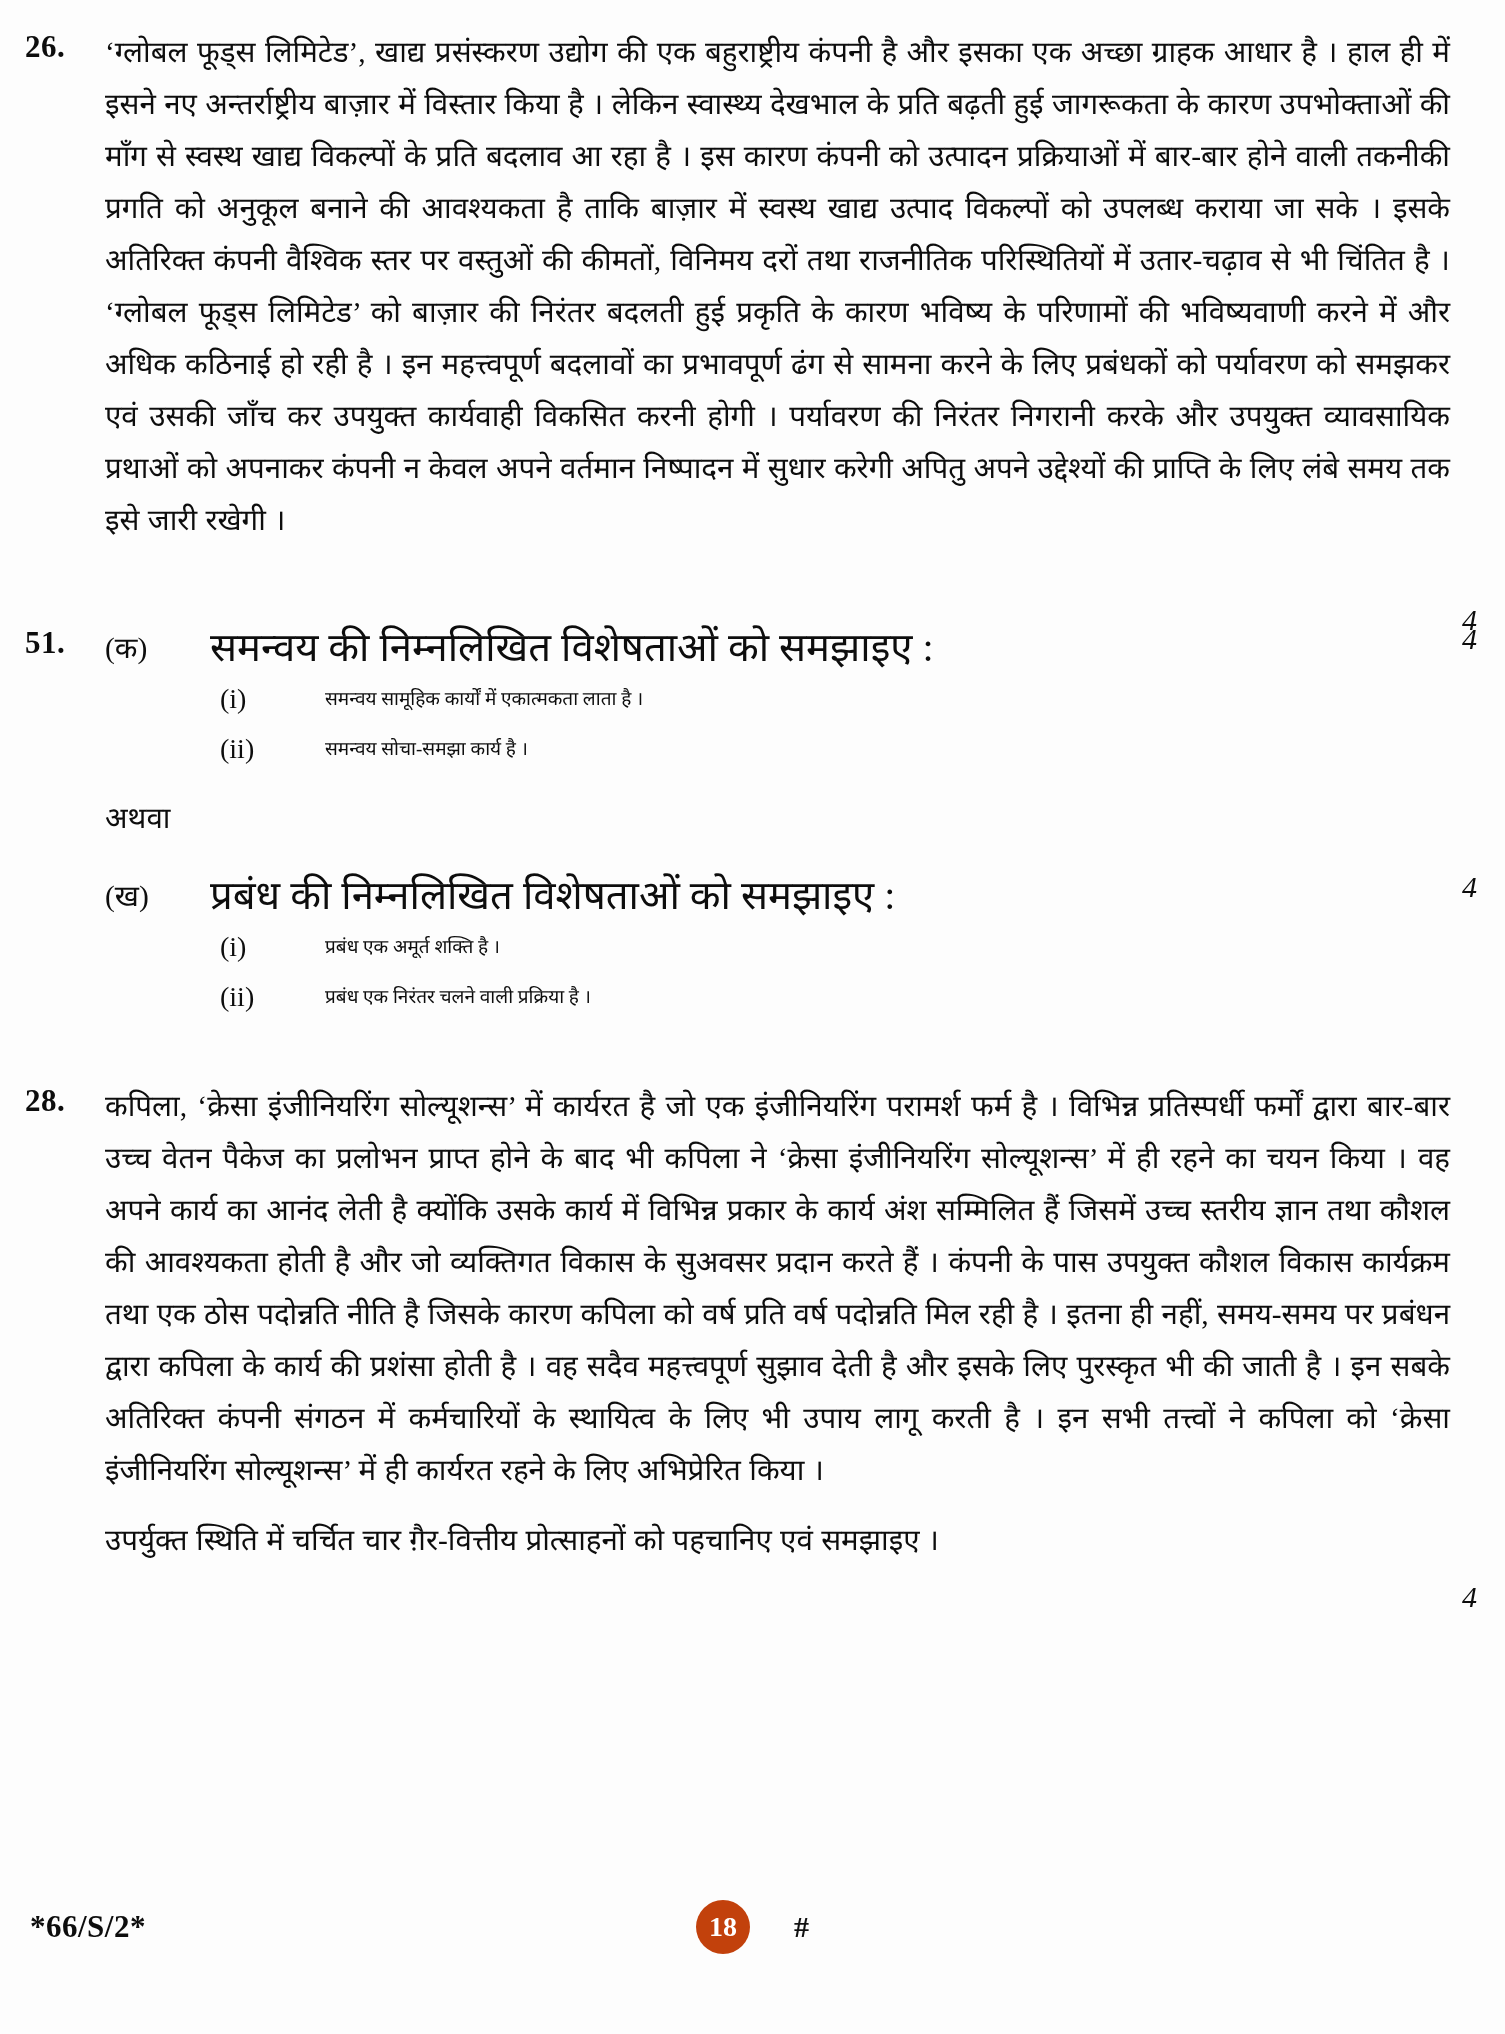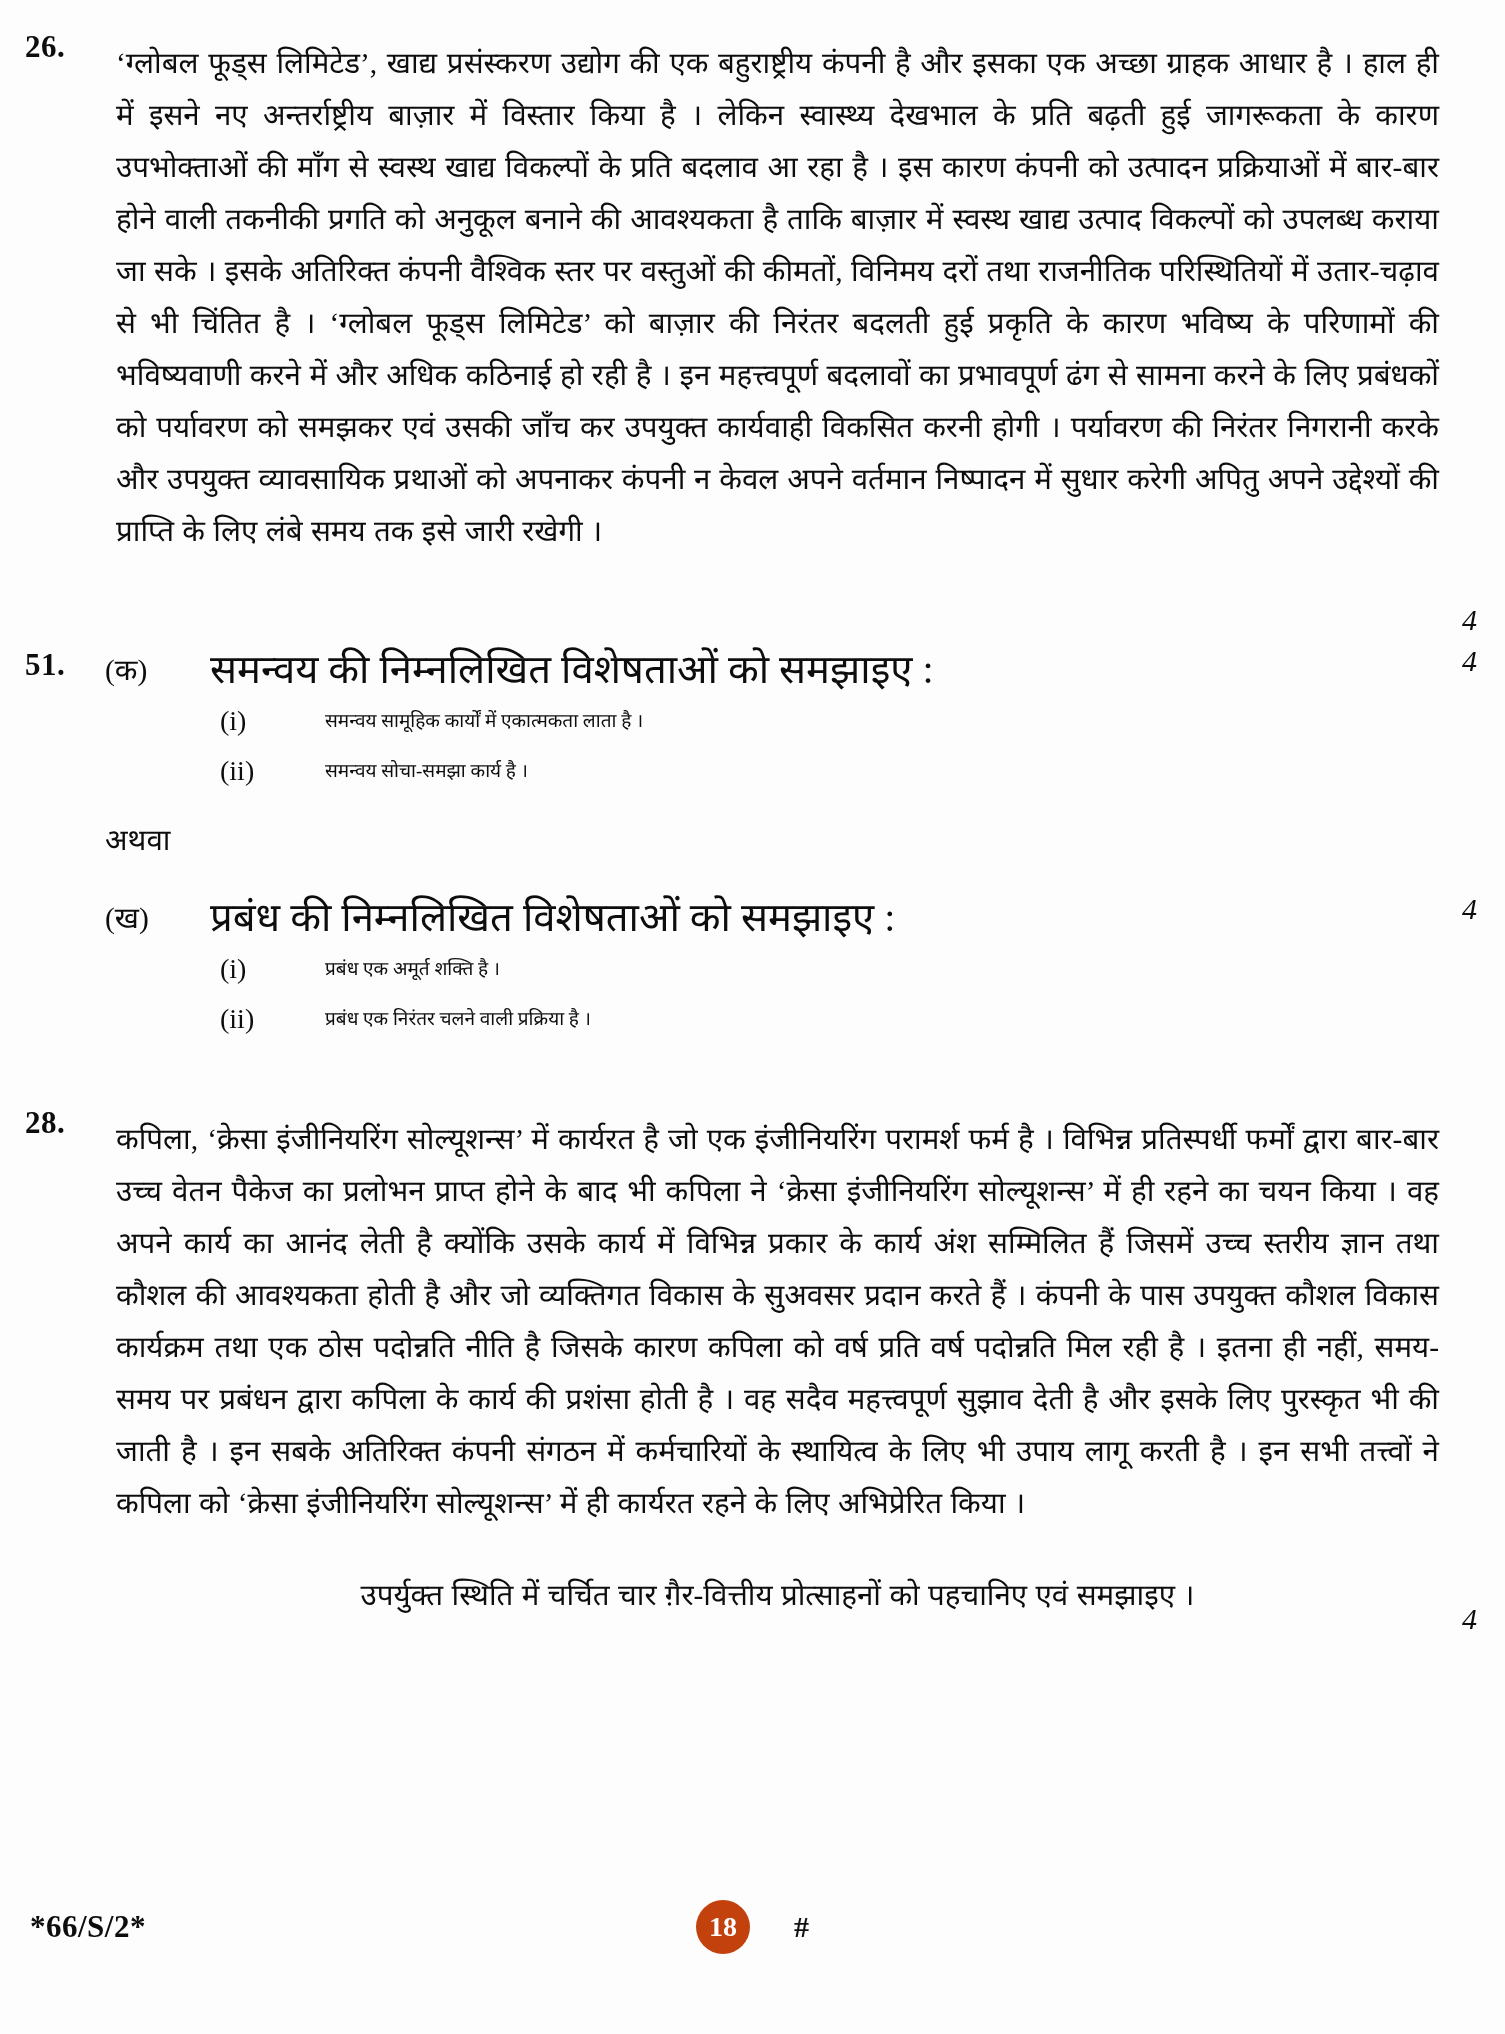--- a/index.html
+++ b/index.html
@@ -54,7 +54,7 @@
     text-align: justify;
     text-justify: inter-word;
     word-spacing: 1px;
-    margin: 11px;
+    margin: 0;
   }
   .hin-noj {
     text-align: center;

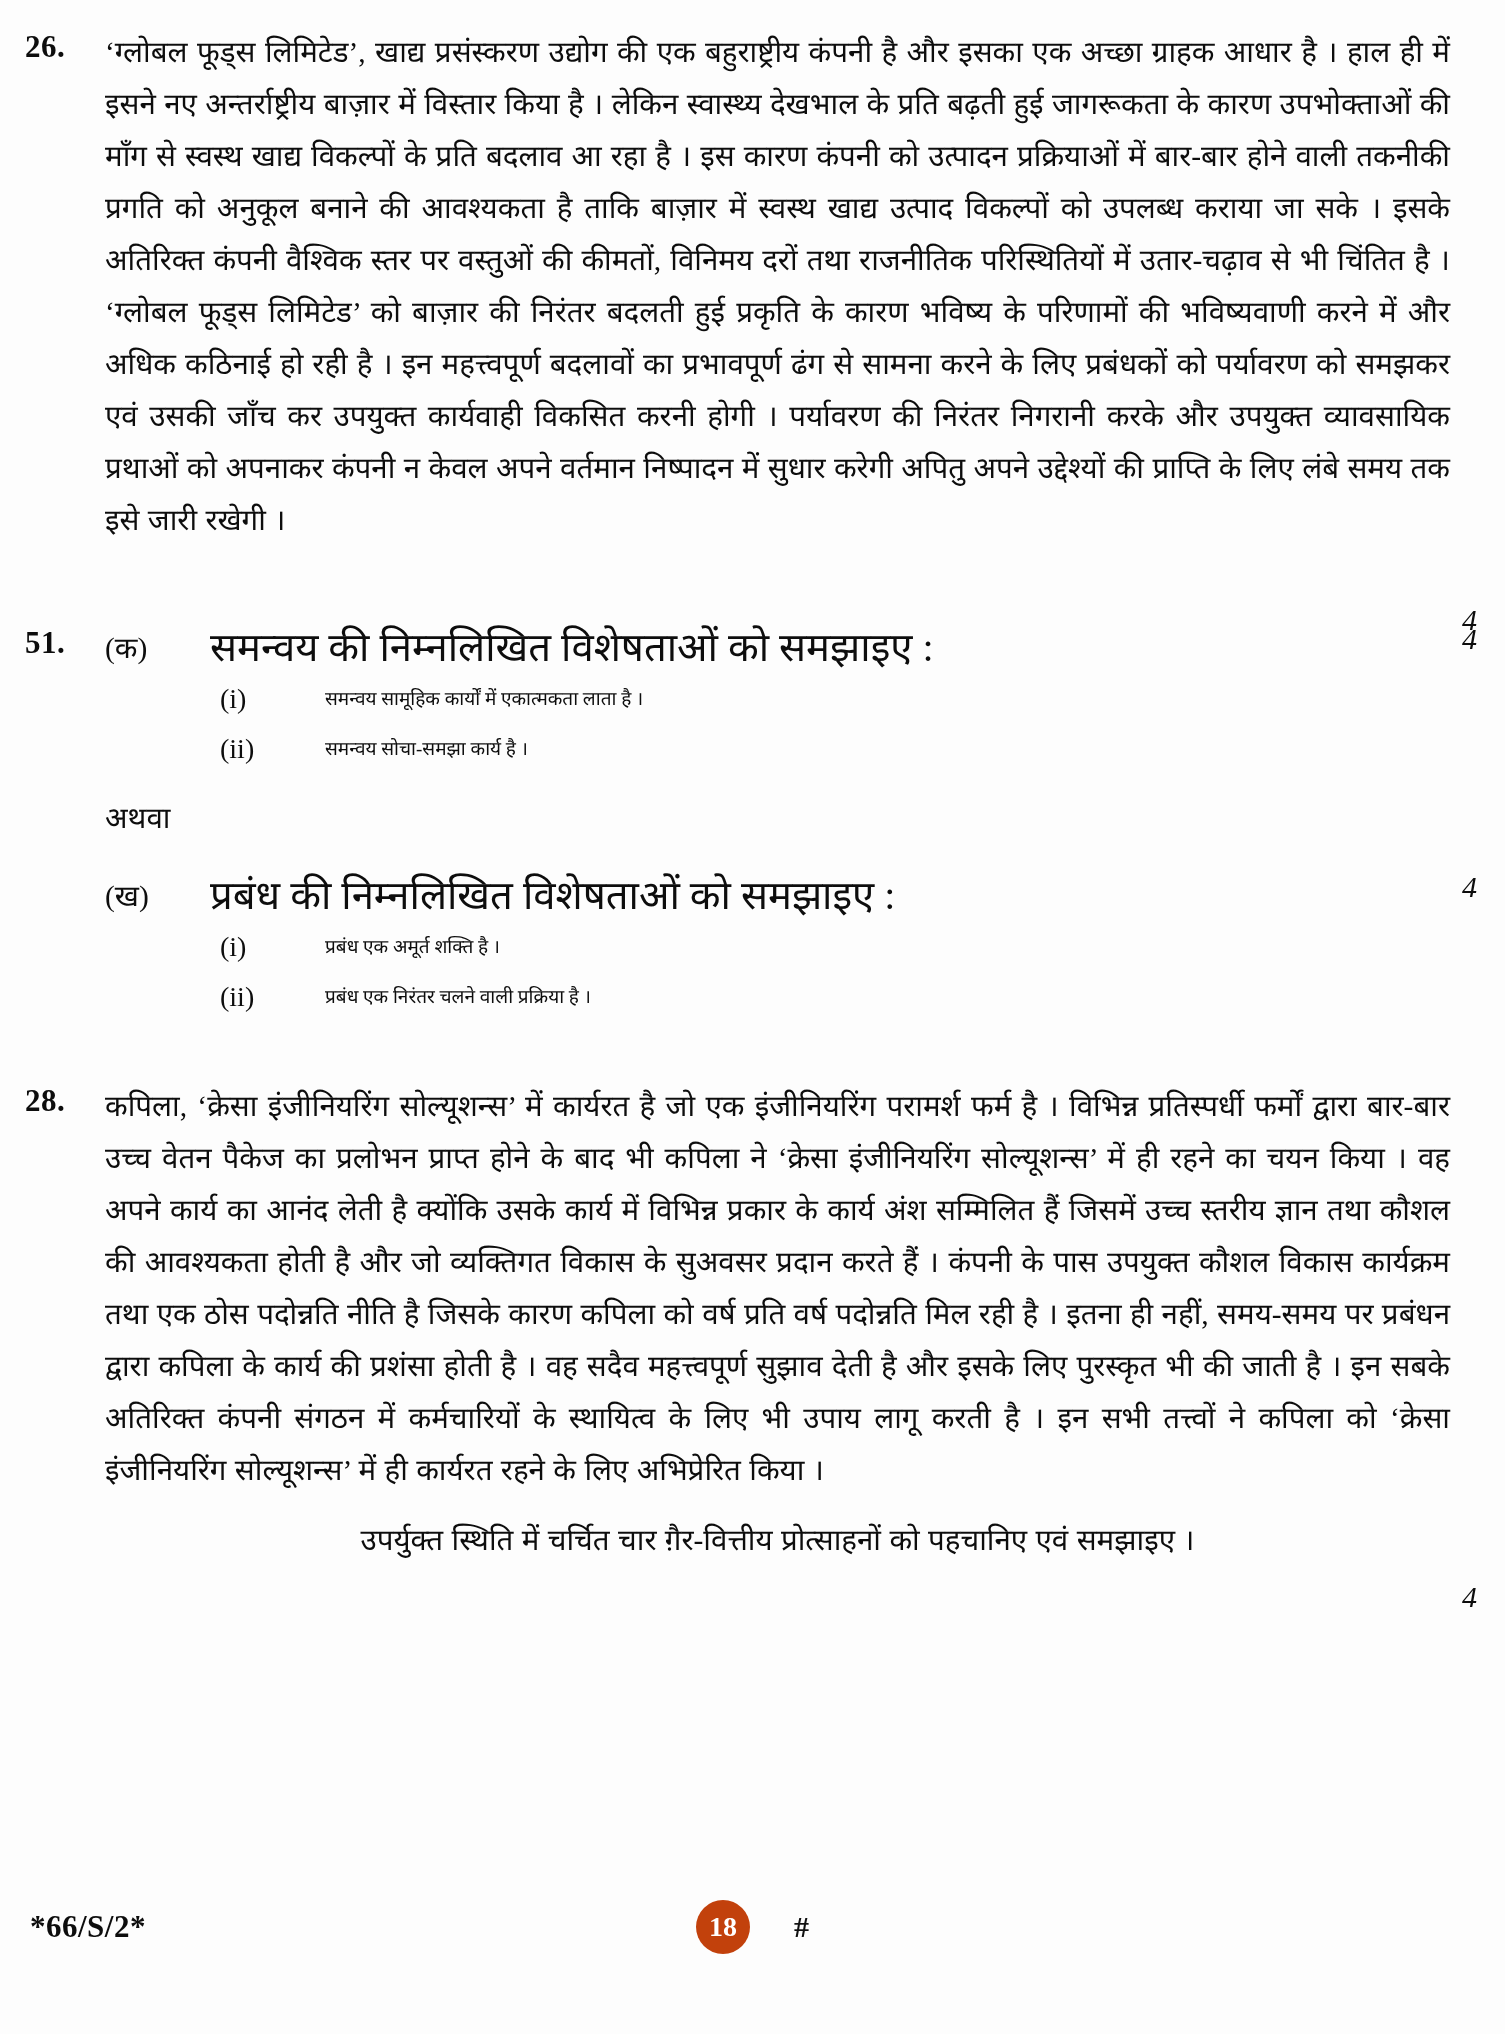--- a/index.html
+++ b/index.html
@@ -57,7 +57,7 @@
     margin: 0;
   }
   .hin-noj {
-    text-align: center;
+    text-align: left;
   }
 
   .para-gap { height: 30px; }

